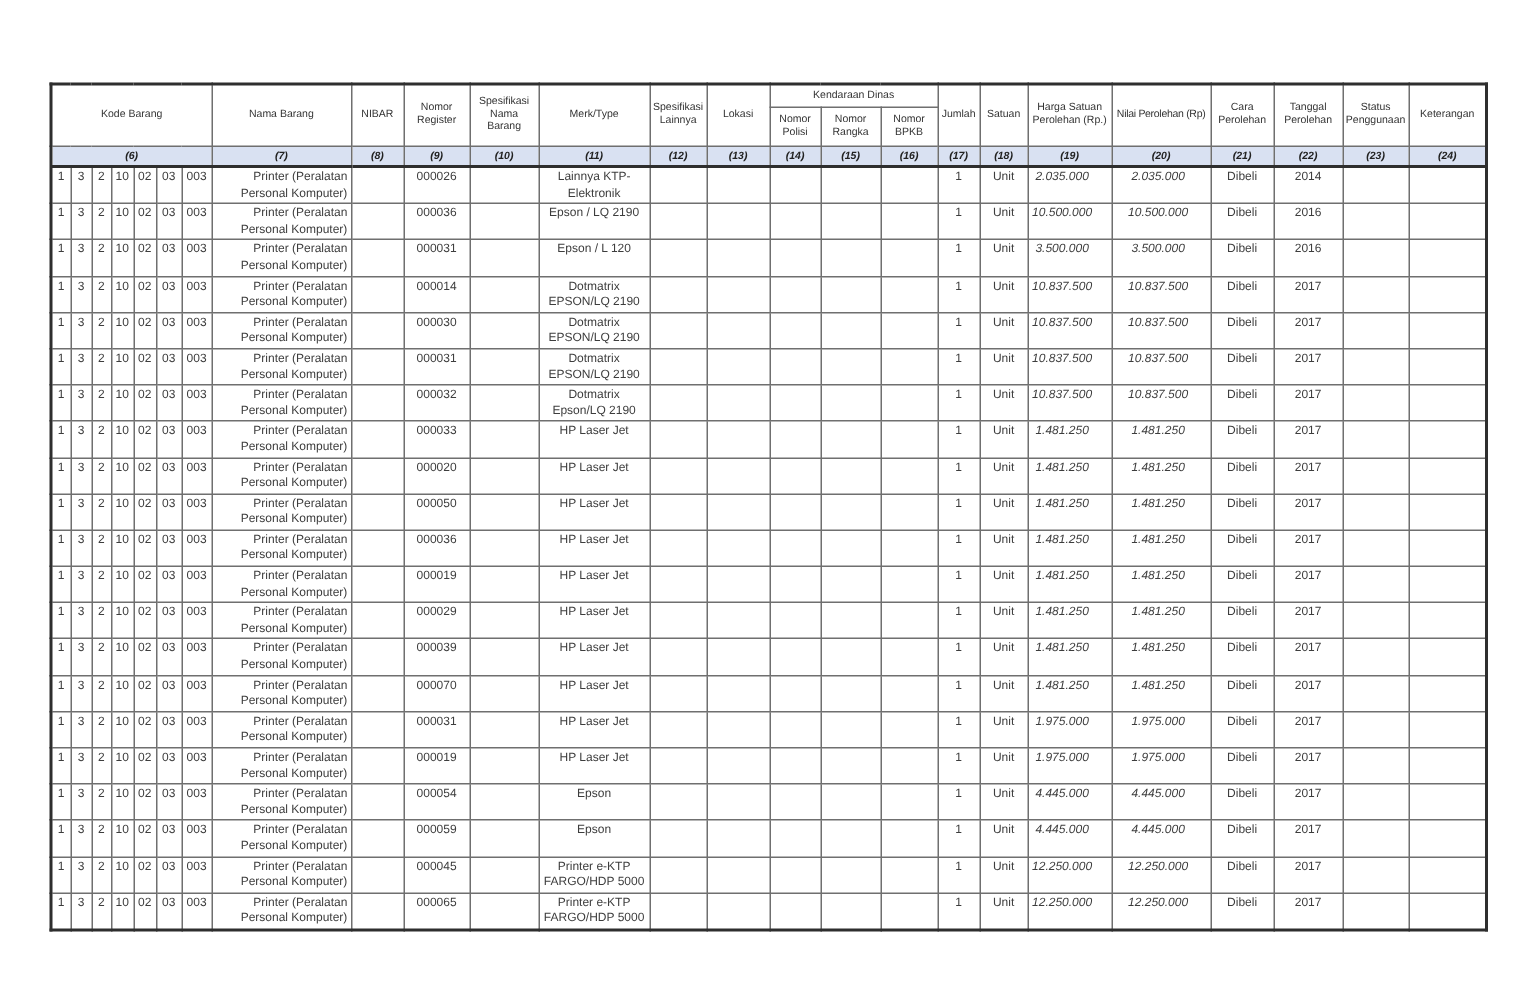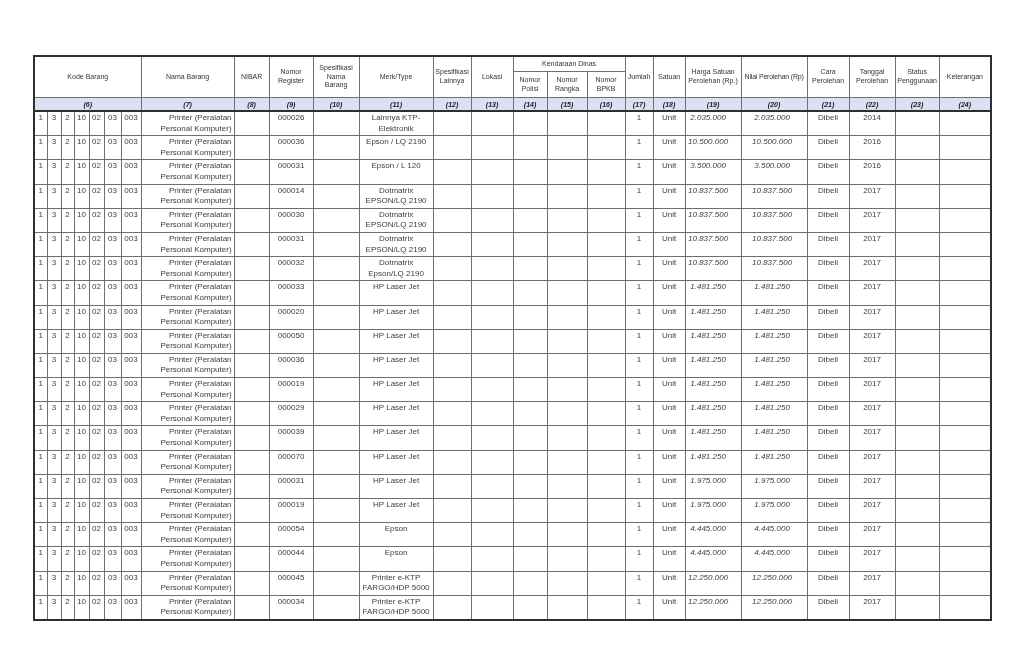--- a/index.html
+++ b/index.html
@@ -614,7 +614,7 @@
     <td class="c">003</td>
     <td class="l">Printer (Peralatan Personal Komputer)</td>
     <td class="c"></td>
-    <td class="c">000044</td>
+    <td class="c">000059</td>
     <td class="c"></td>
     <td class="c">Epson</td>
     <td class="c"></td>

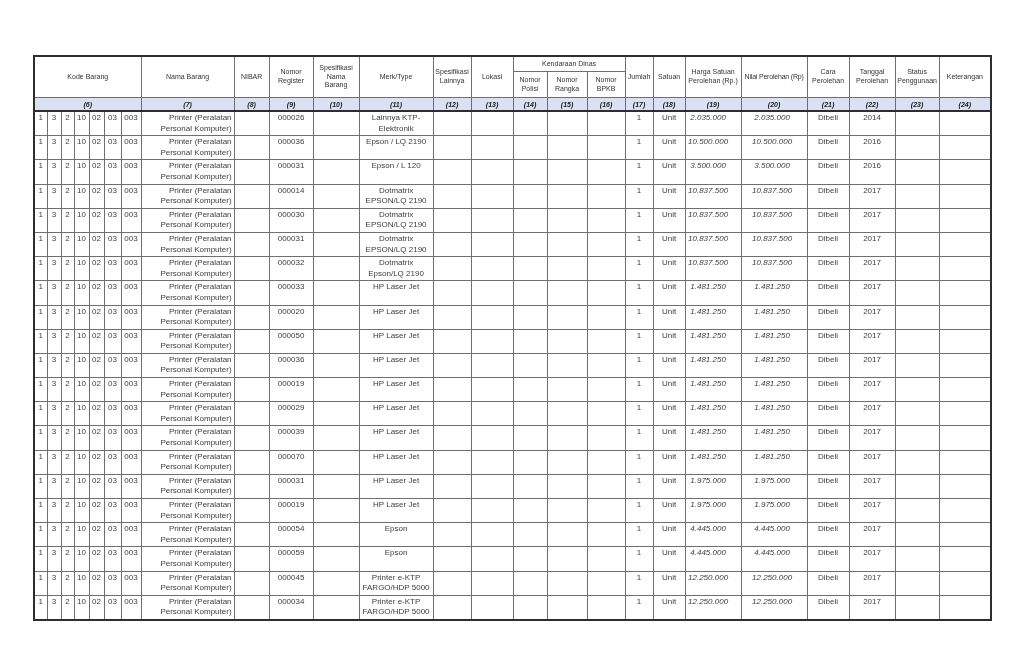--- a/index.html
+++ b/index.html
@@ -668,7 +668,7 @@
     <td class="c">003</td>
     <td class="l">Printer (Peralatan Personal Komputer)</td>
     <td class="c"></td>
-    <td class="c">000034</td>
+    <td class="c">000065</td>
     <td class="c"></td>
     <td class="c">Printer e-KTP FARGO/HDP 5000</td>
     <td class="c"></td>

